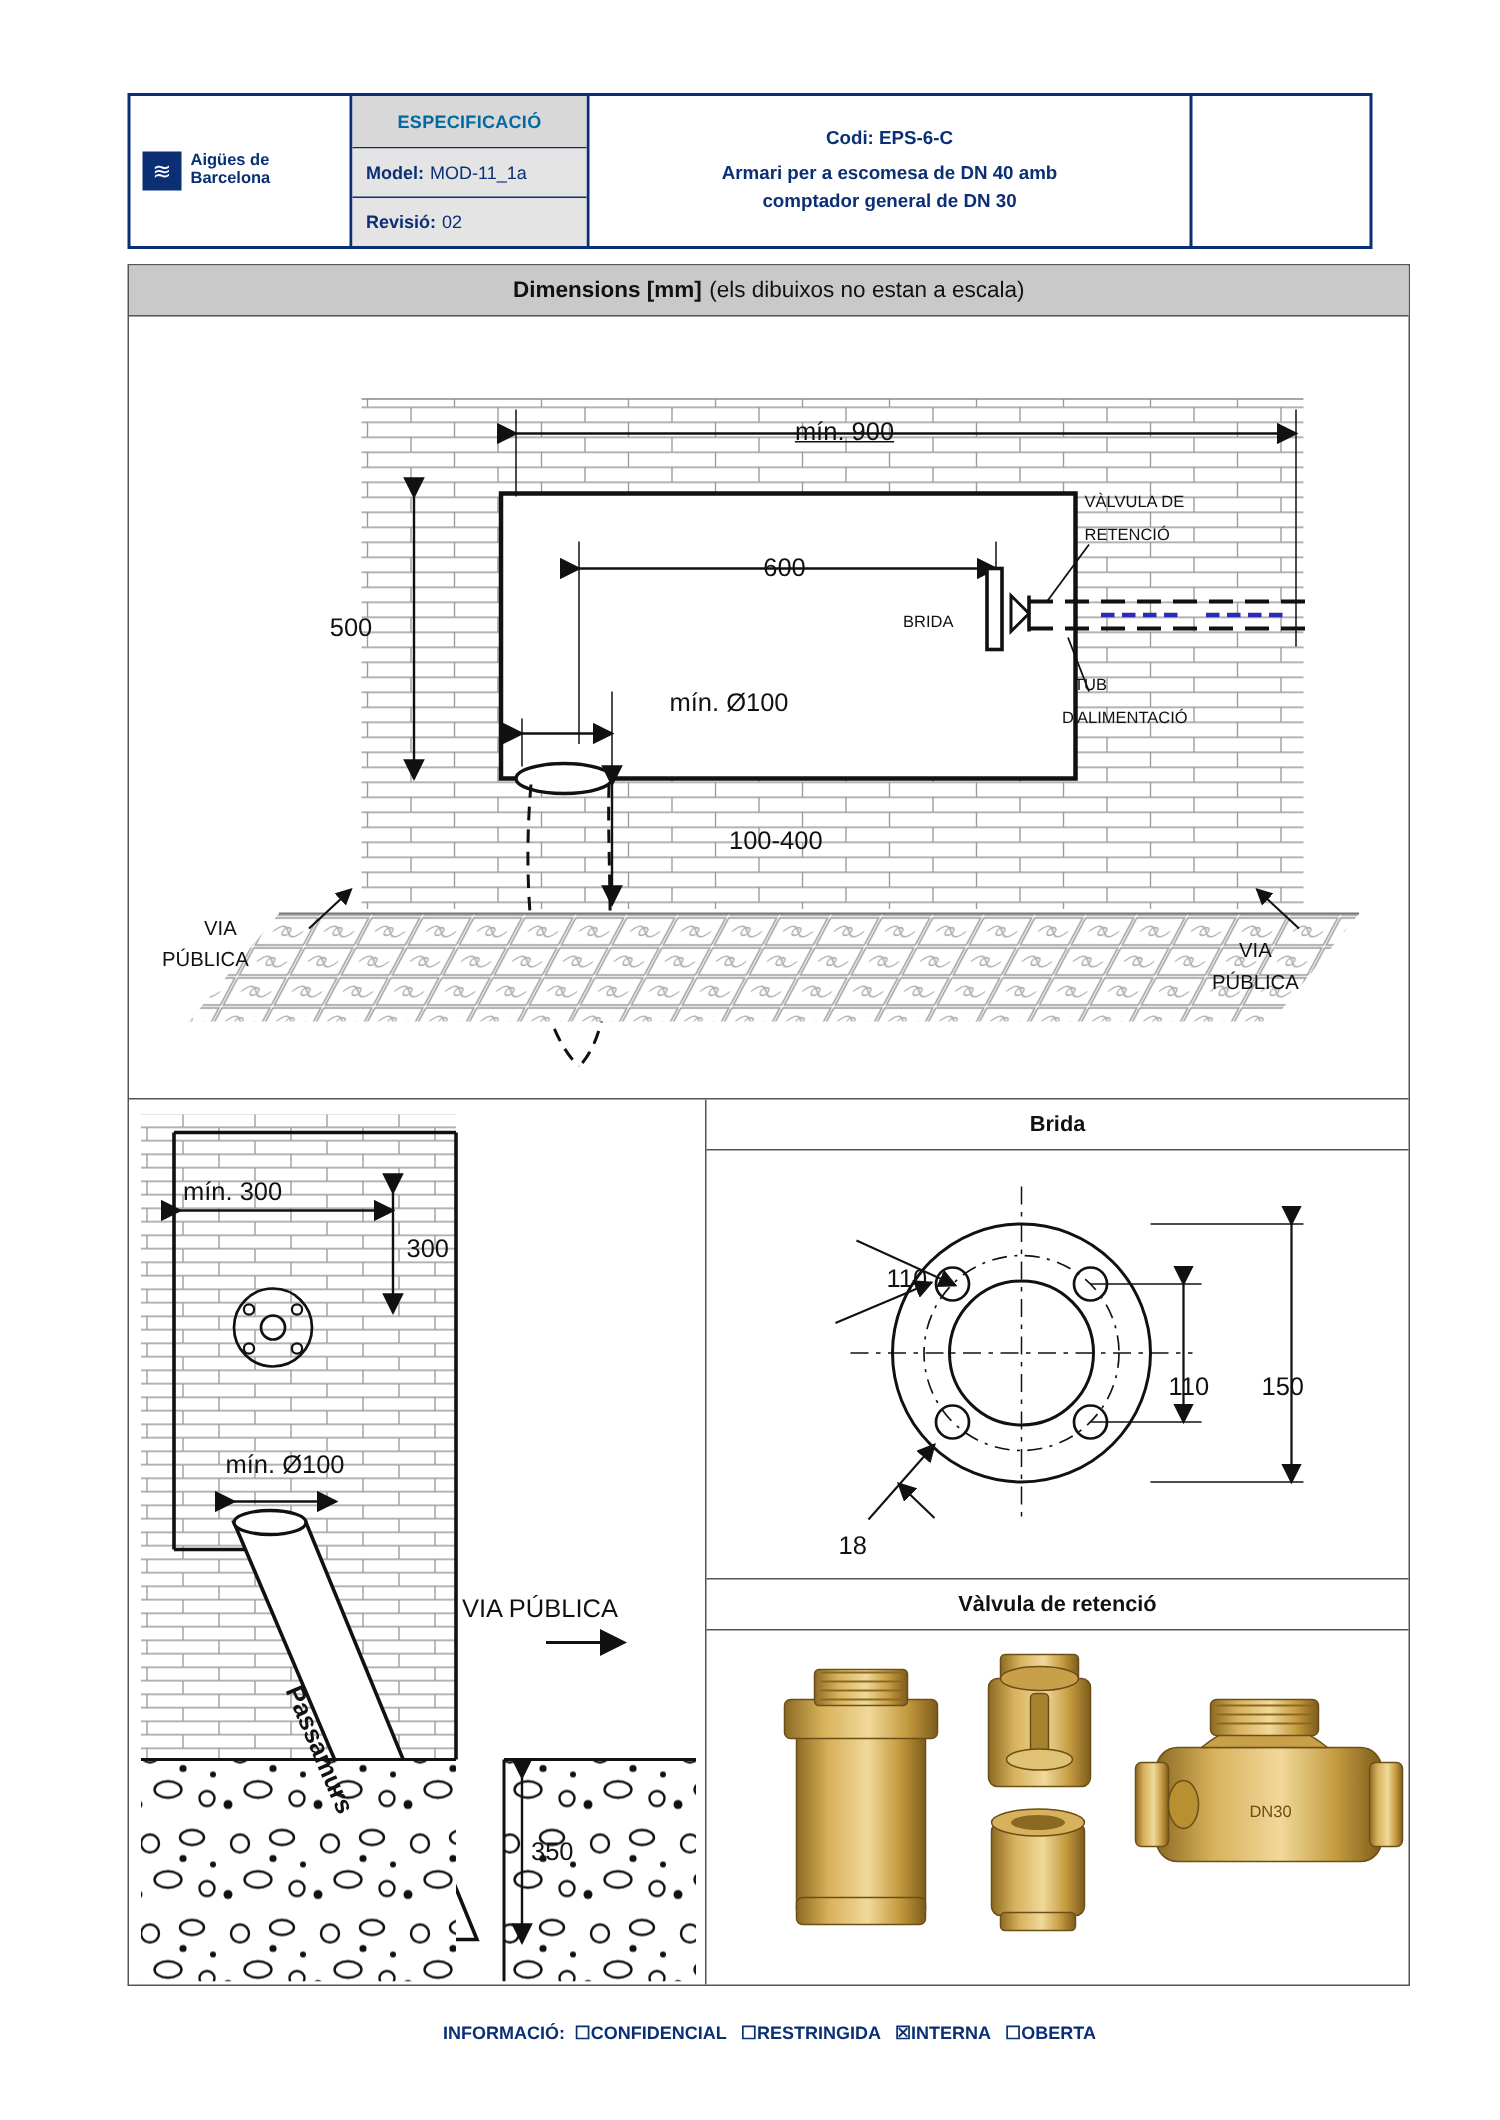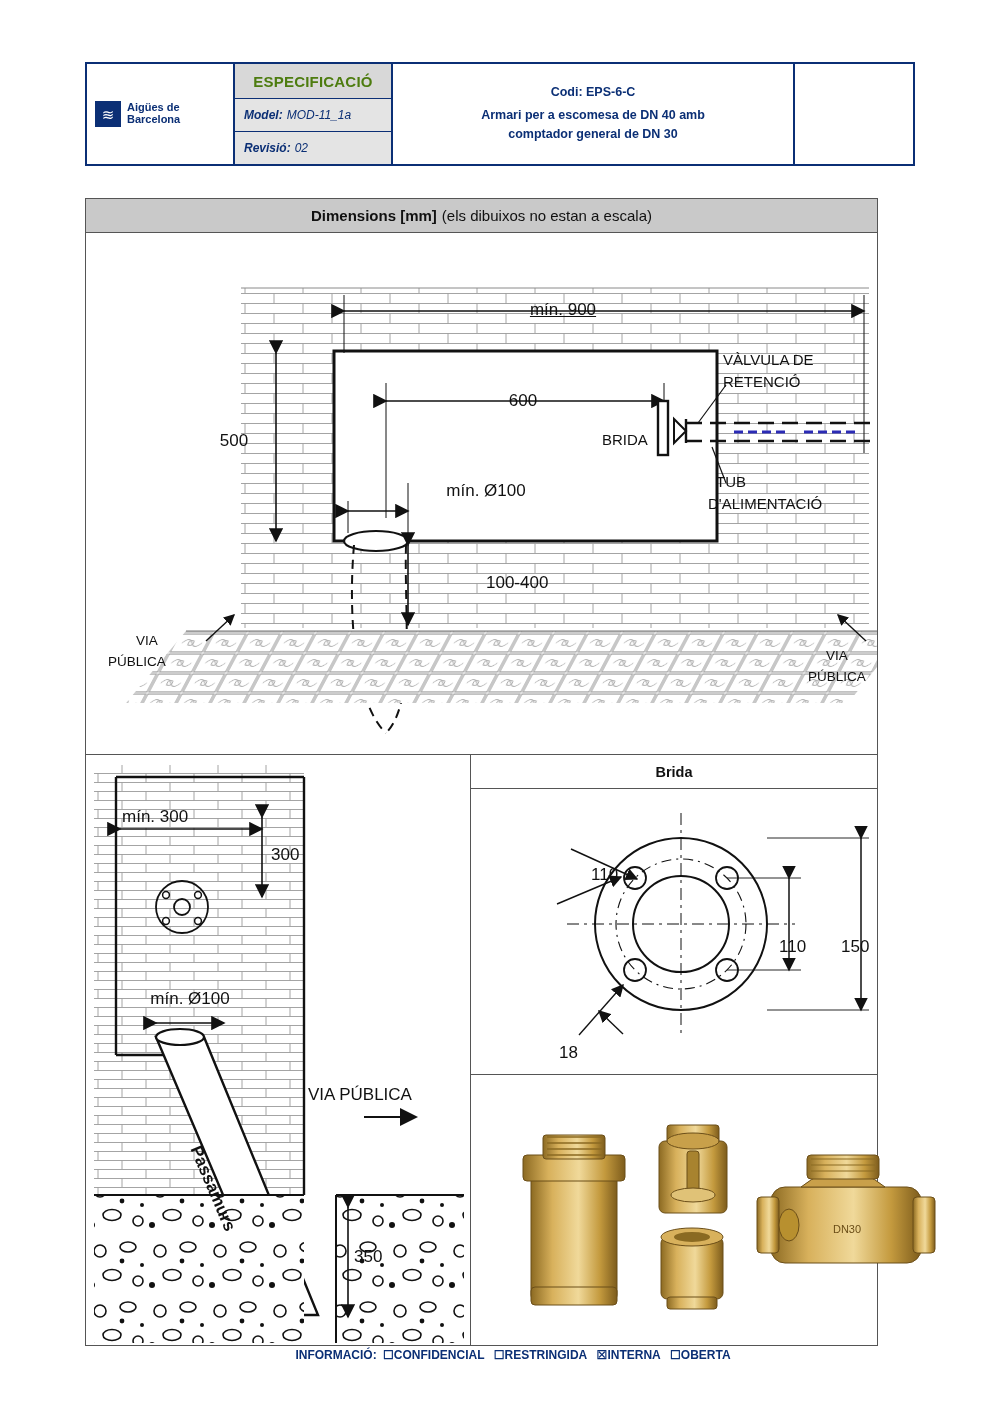--- a/index.html
+++ b/index.html
@@ -33,7 +33,7 @@
   .spec-title {
     height:35px; background:#d8d8d8; border-bottom:1.5px solid #0b2f75;
     display:flex; align-items:center; justify-content:center;
-    font-size:15px; font-weight:bold; color:#4d7c0f; letter-spacing:.2px;
+    font-size:12px; font-weight:bold; color:#0369a1; letter-spacing:.2px;
   }
   .spec-row {
     flex:1; background:#e4e4e4; display:flex; align-items:center;

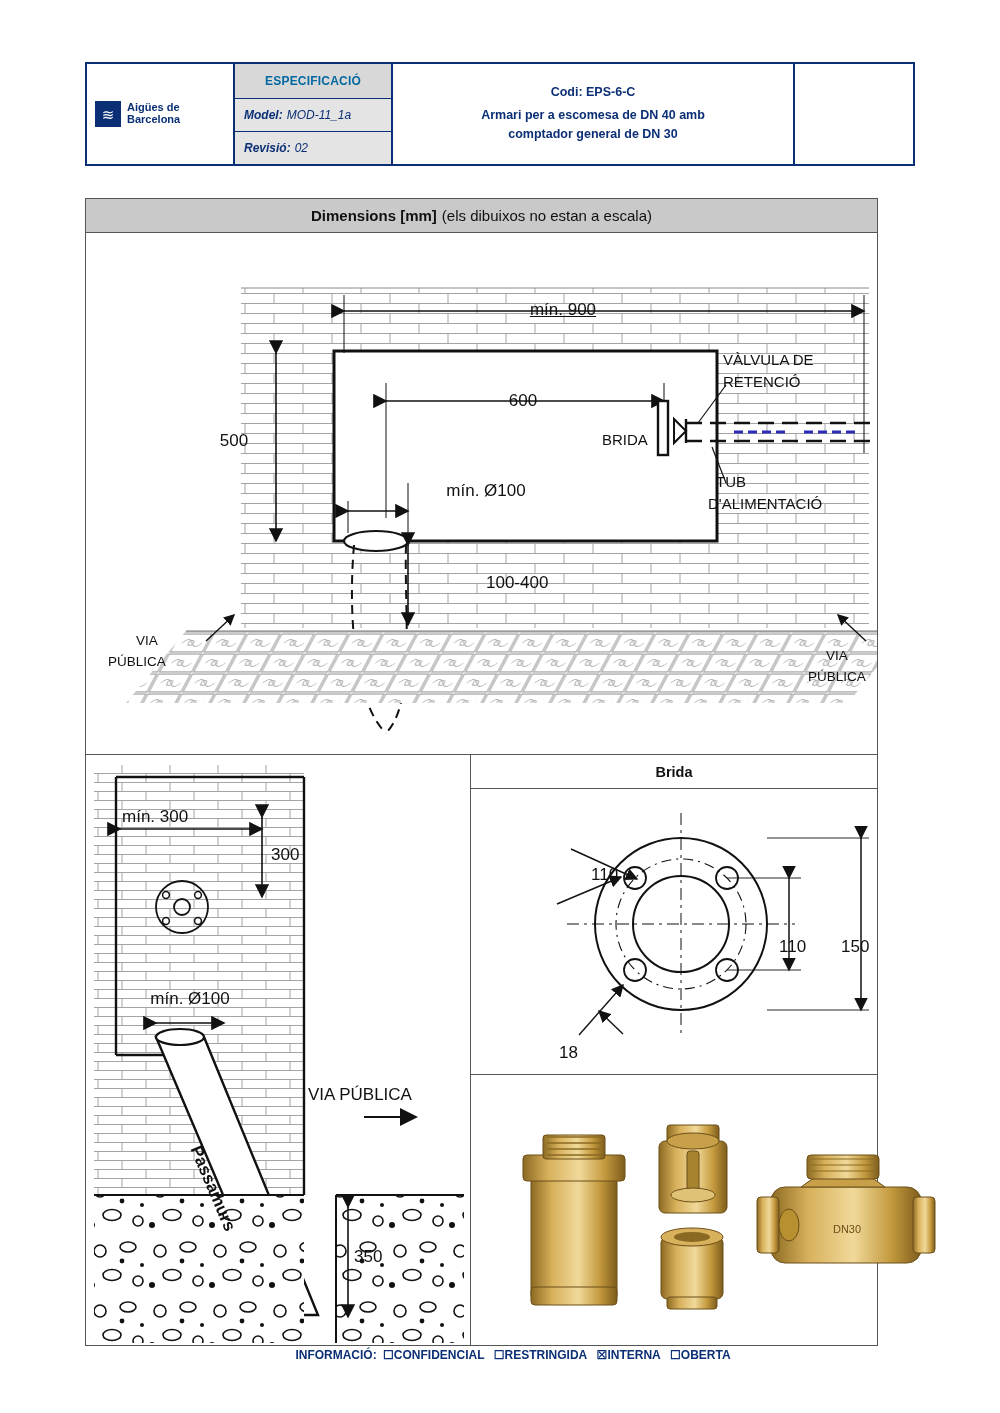--- a/index.html
+++ b/index.html
@@ -37,7 +37,7 @@
   }
   .spec-row {
     flex:1; background:#e4e4e4; display:flex; align-items:center;
-    padding-left:9px; font-size:12px; color:#0b2f75;font-style:italic;
+    padding-left:9px; font-size:12px; color:#0b2f75;
   }
   .spec-row.mid { border-bottom:1.5px solid #0b2f75; }
   .spec-row b { font-weight:bold; margin-right:4px; }

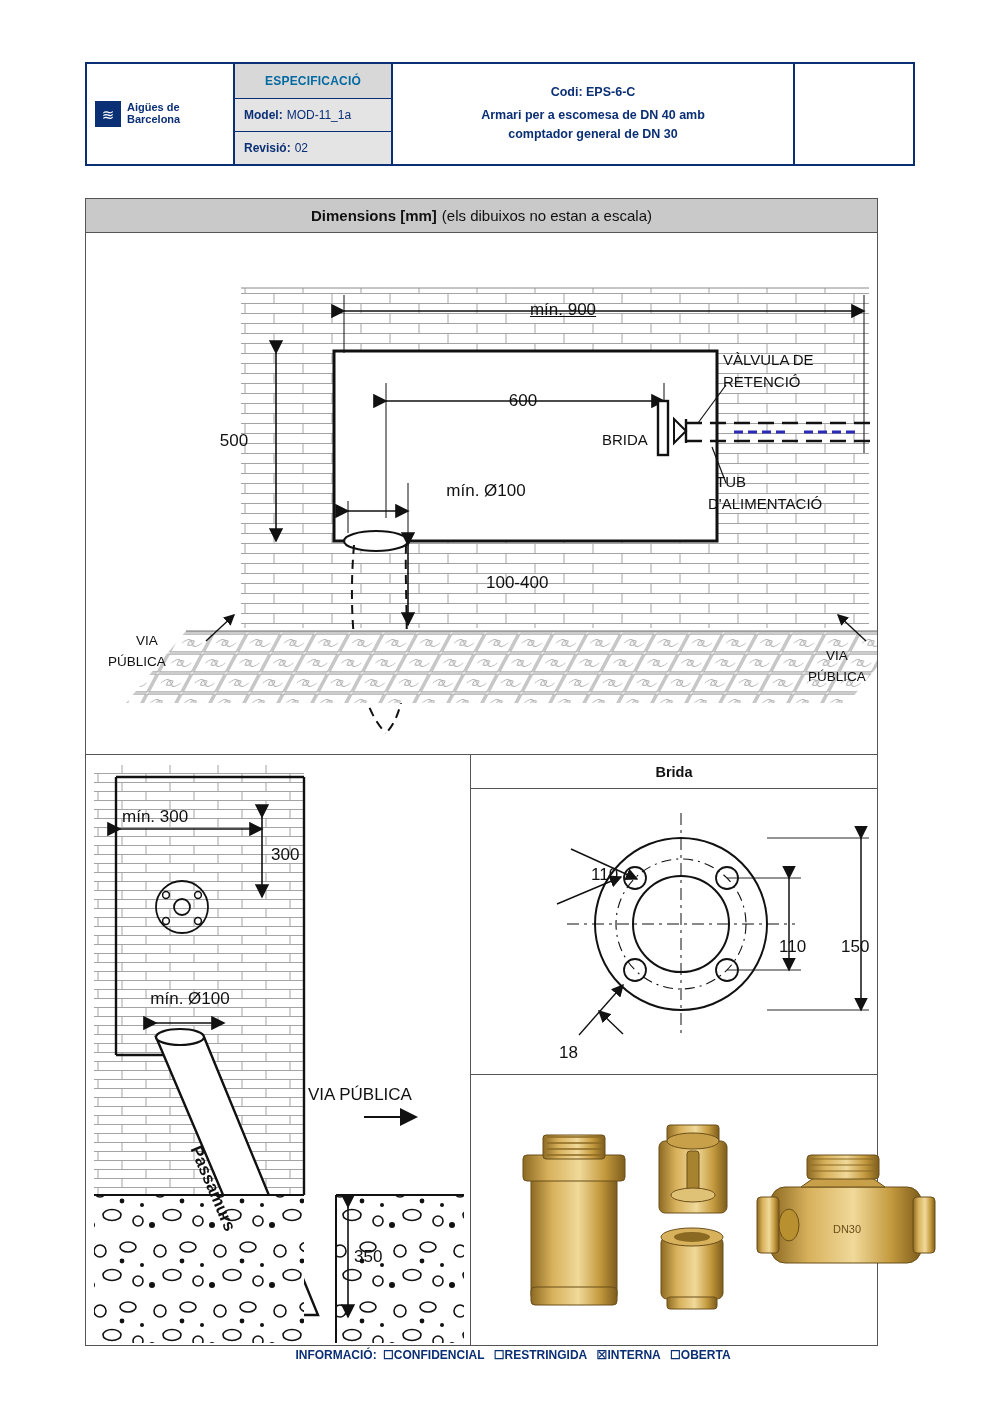--- a/index.html
+++ b/index.html
@@ -57,7 +57,7 @@
 
   
   .main-box {
-    position:absolute; left:85px; top:198px; width:793px; height:1148px;
+    position:absolute; left:85px; top:176px; width:855px; height:1148px;
     border:1.5px solid #555;
   }
   .dims-bar {

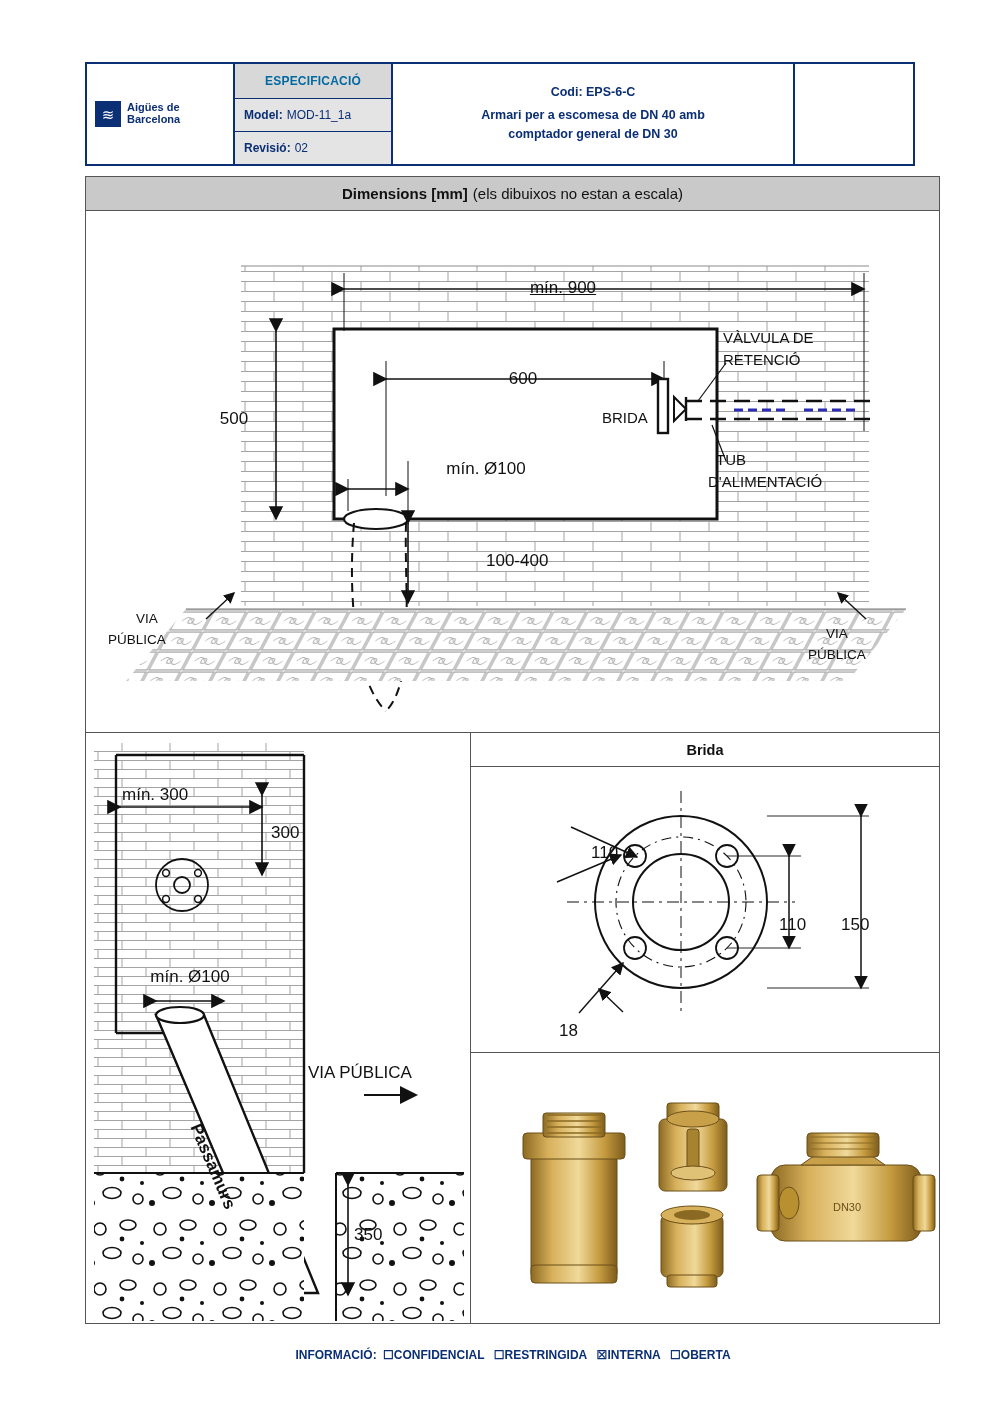--- a/index.html
+++ b/index.html
@@ -87,7 +87,7 @@
   .footer span { margin-right:3px; }
 
   
-  .lbl { position:absolute; font-size:15px; color:#111; white-space:nowrap; }
+  .lbl { position:absolute; font-size:11px; color:#111; white-space:nowrap; }
   .lbl.small { font-size:13.5px; }
   .lbl.big { font-size:17px; }
   svg { display:block; }

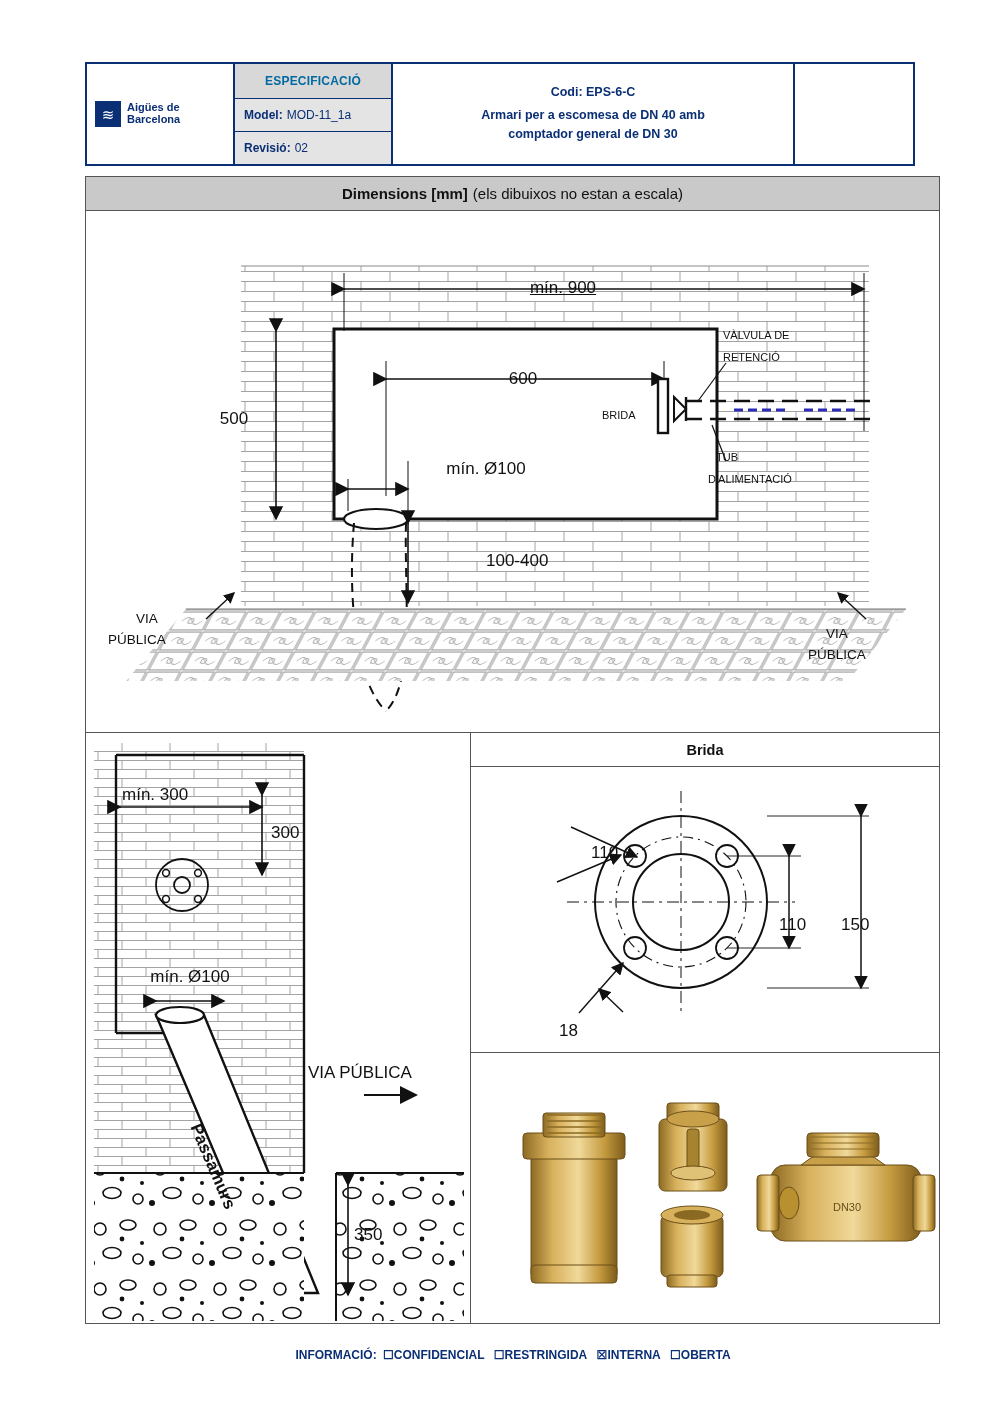--- a/index.html
+++ b/index.html
@@ -333,6 +333,7 @@
         </div>
 
         <div class="valv-panel">
+          <div class="panel-title">Vàlvula de retenció</div>
           <svg width="468" height="222" viewBox="0 0 468 222" style="position:absolute; top:36px; left:0;">
             <defs>
               <linearGradient id="brass" x1="0" y1="0" x2="1" y2="0">

